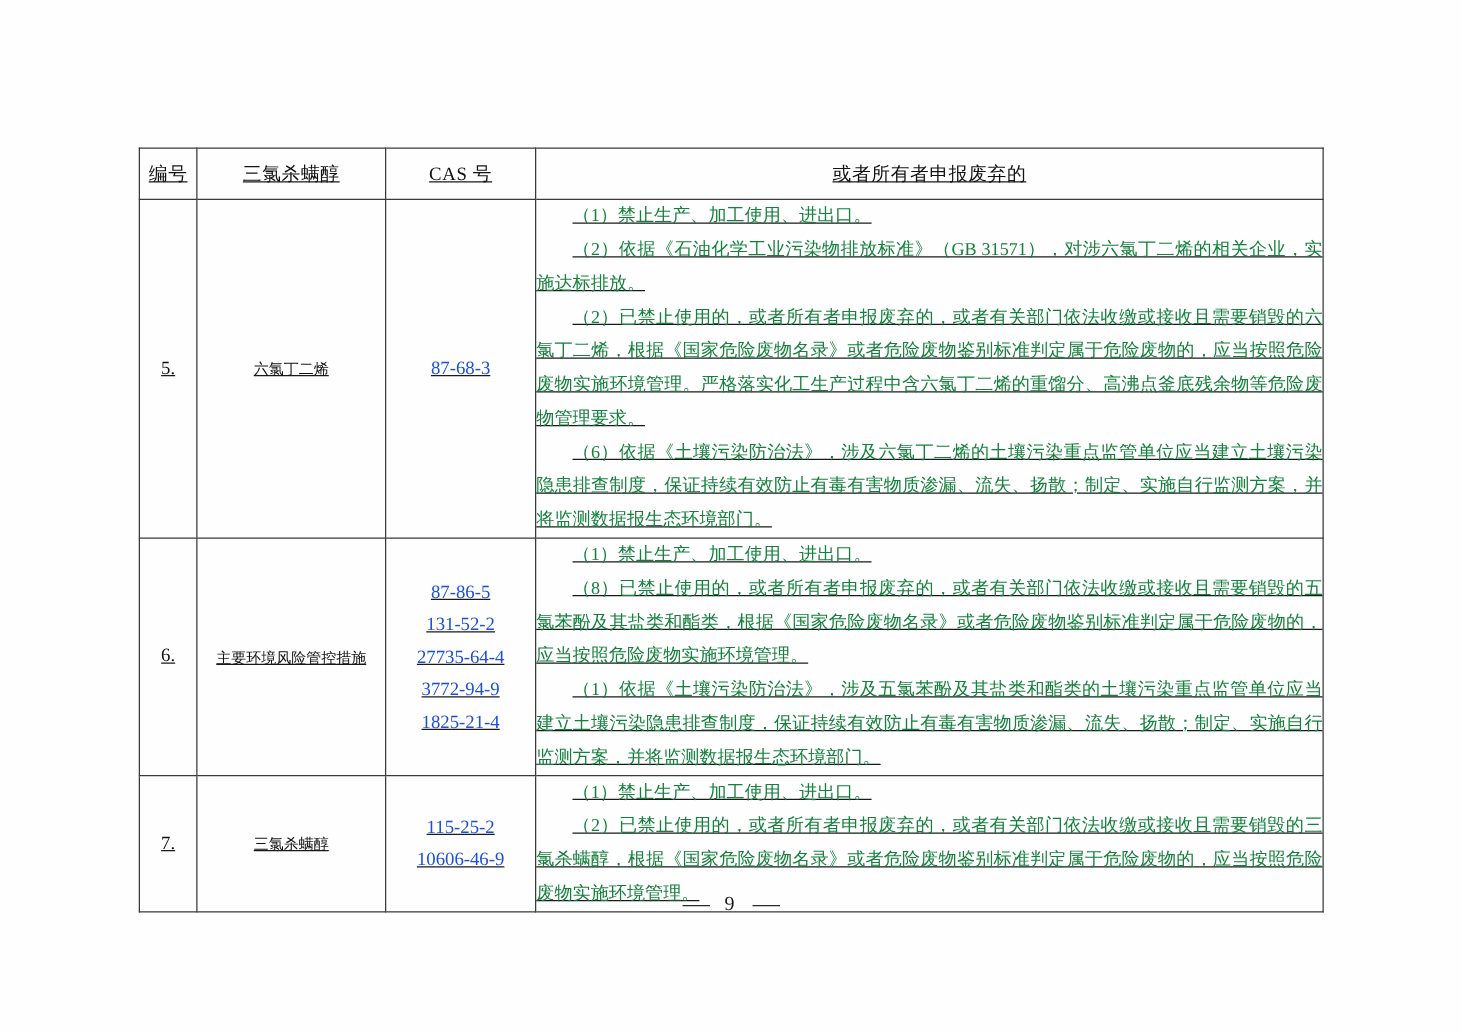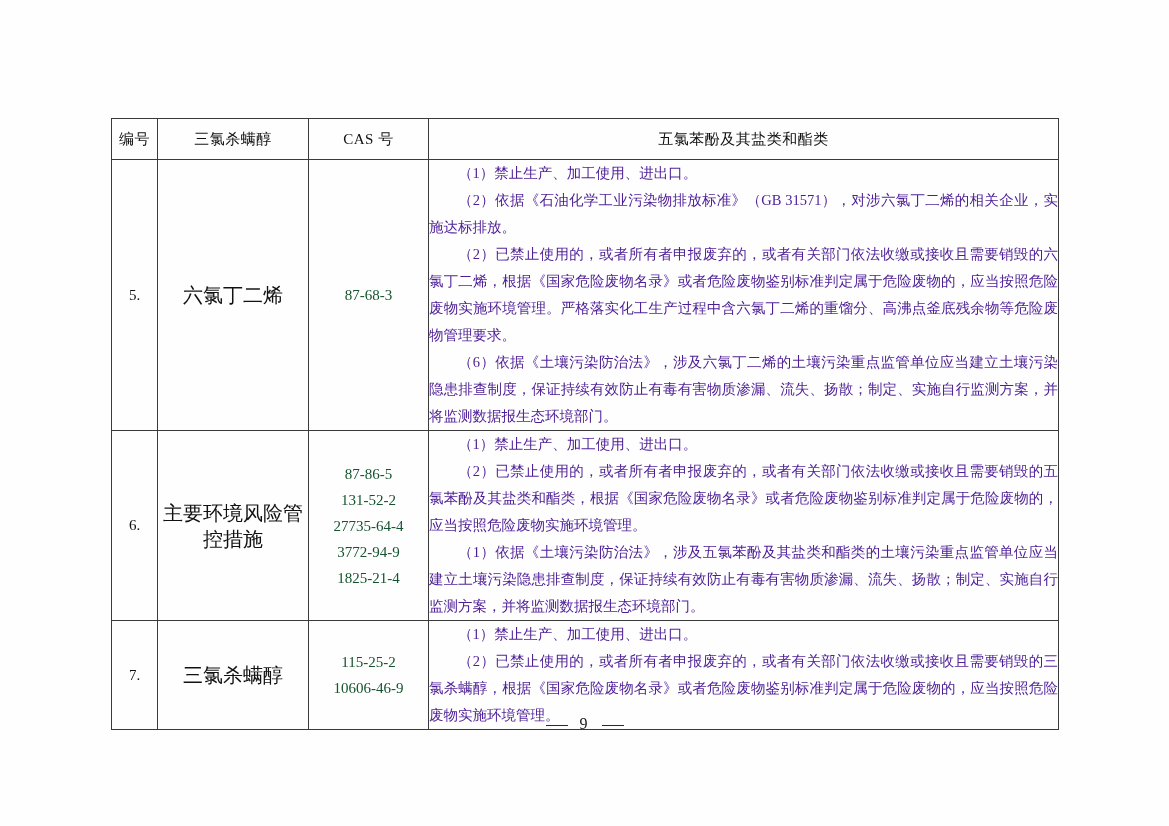--- a/index.html
+++ b/index.html
@@ -31,6 +31,7 @@
     width: 947px;
     border-collapse: collapse;
     table-layout: fixed;
+    text-decoration: underline;
   }
 
   .doc-table td,

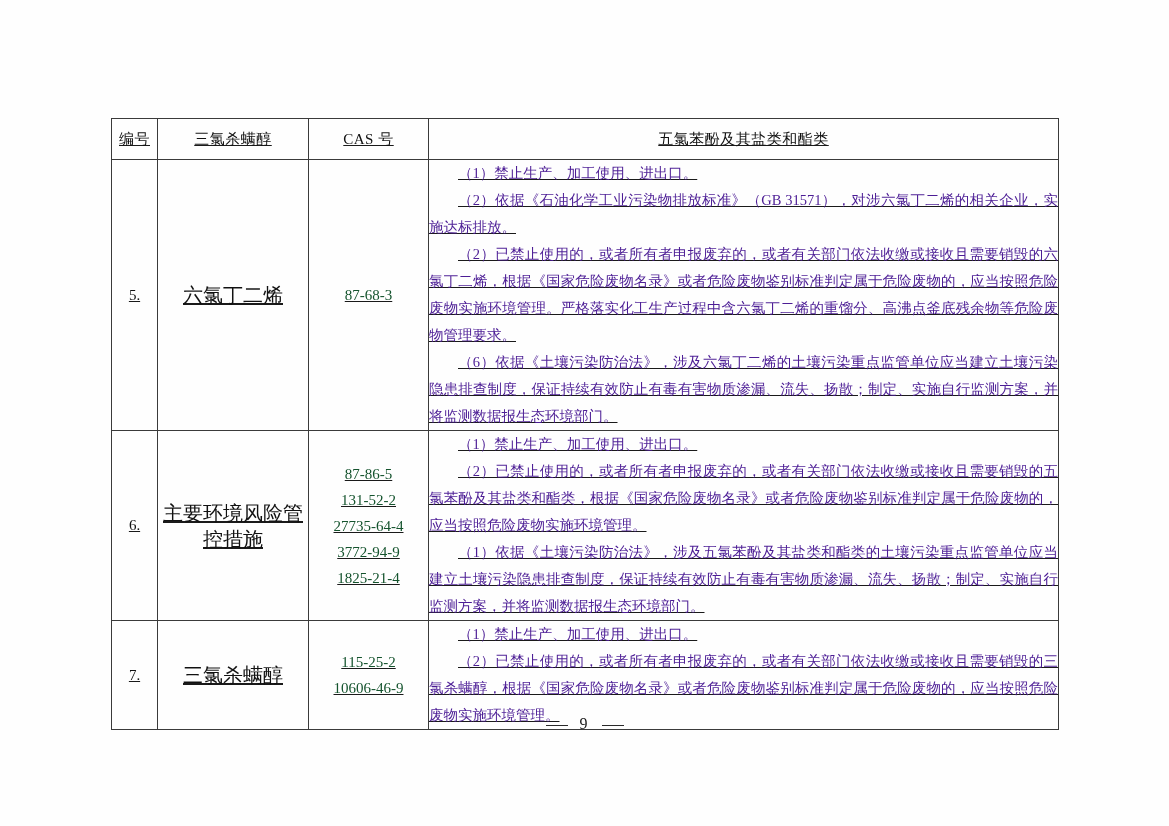--- a/index.html
+++ b/index.html
@@ -136,7 +136,7 @@
         <th class="hdr-cell">编号</th>
         <th class="hdr-cell">三氯杀螨醇</th>
         <th class="hdr-cell cas">CAS 号</th>
-        <th class="hdr-cell">五氯苯酚及其盐类和酯类</th>
+        <th class="hdr-cell">或者所有者申报废弃的</th>
       </tr>
     </thead>
     <tbody>

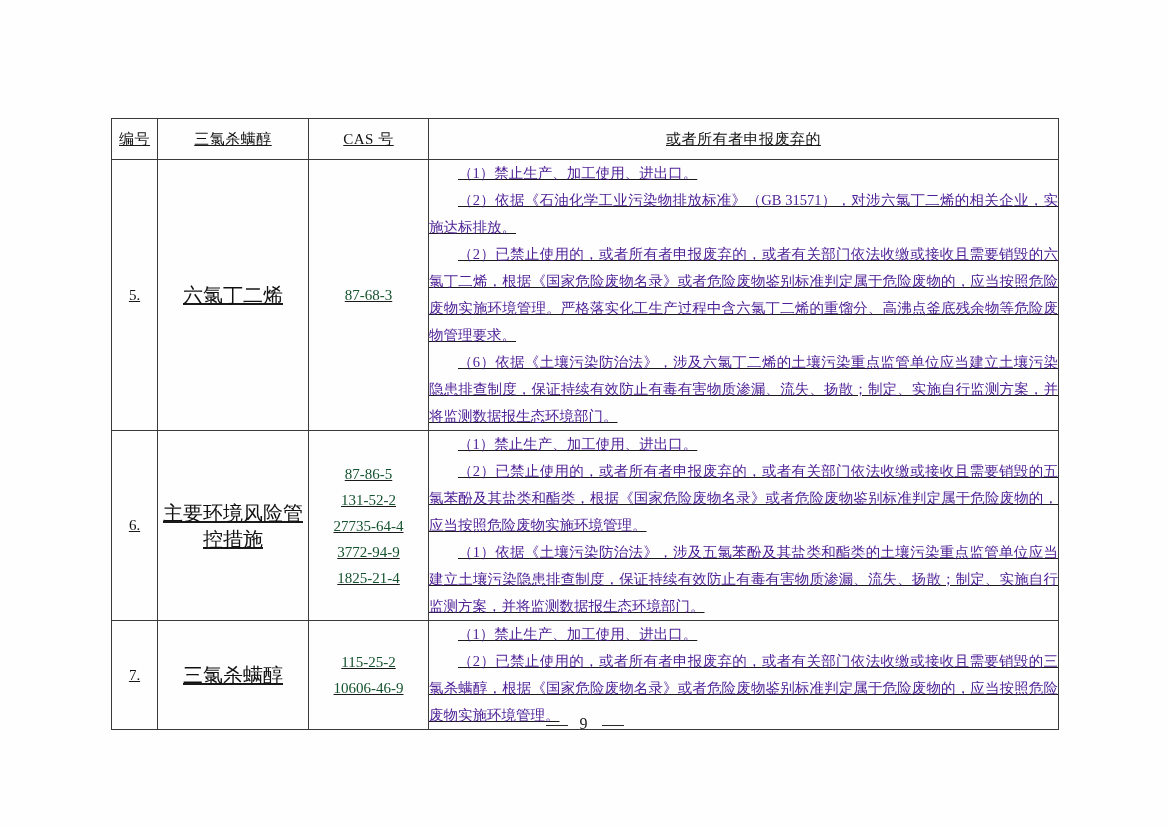--- a/index.html
+++ b/index.html
@@ -85,7 +85,7 @@
     text-align: left;
     font-size: 14.5px;
     line-height: 27px;
-    color: #4c1d95;
+    color: #15803d;
     padding: 10px 9px 10px 9px;
     vertical-align: top;
   }

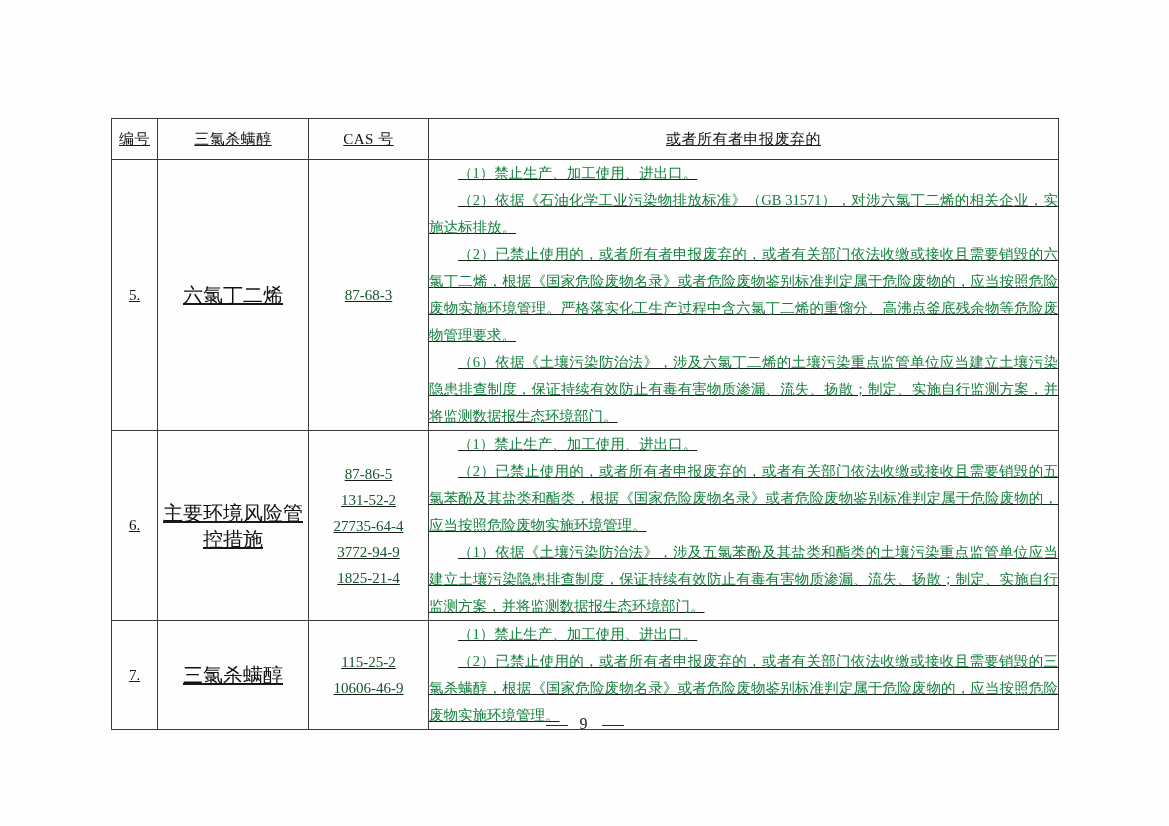--- a/index.html
+++ b/index.html
@@ -69,7 +69,7 @@
   }
   .cell-name {
     text-align: center;
-    font-size: 20px;
+    font-size: 12px;
     line-height: 26px;
     color: #111;
     padding: 0 8px;

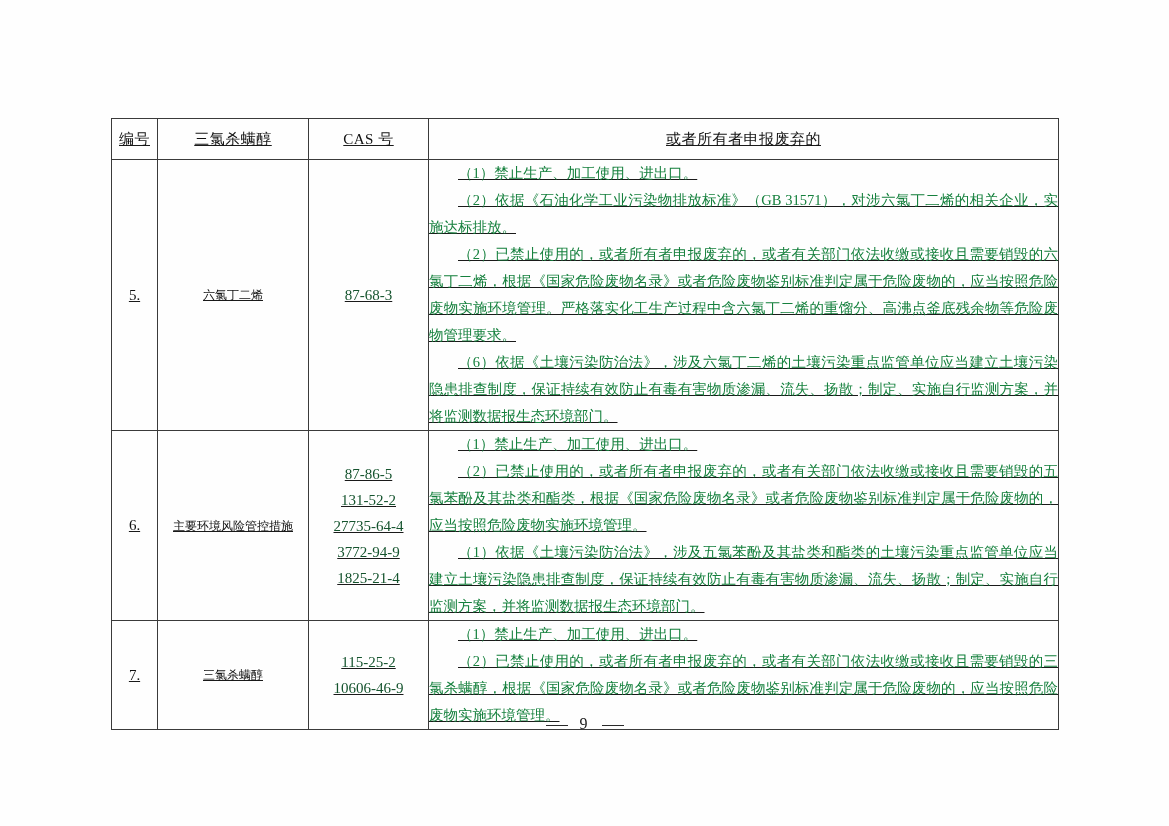--- a/index.html
+++ b/index.html
@@ -78,7 +78,7 @@
     text-align: center;
     font-size: 15px;
     line-height: 26px;
-    color: #14532d;
+    color: #1d4ed8;
     white-space: pre-line;
   }
   .cell-measure {

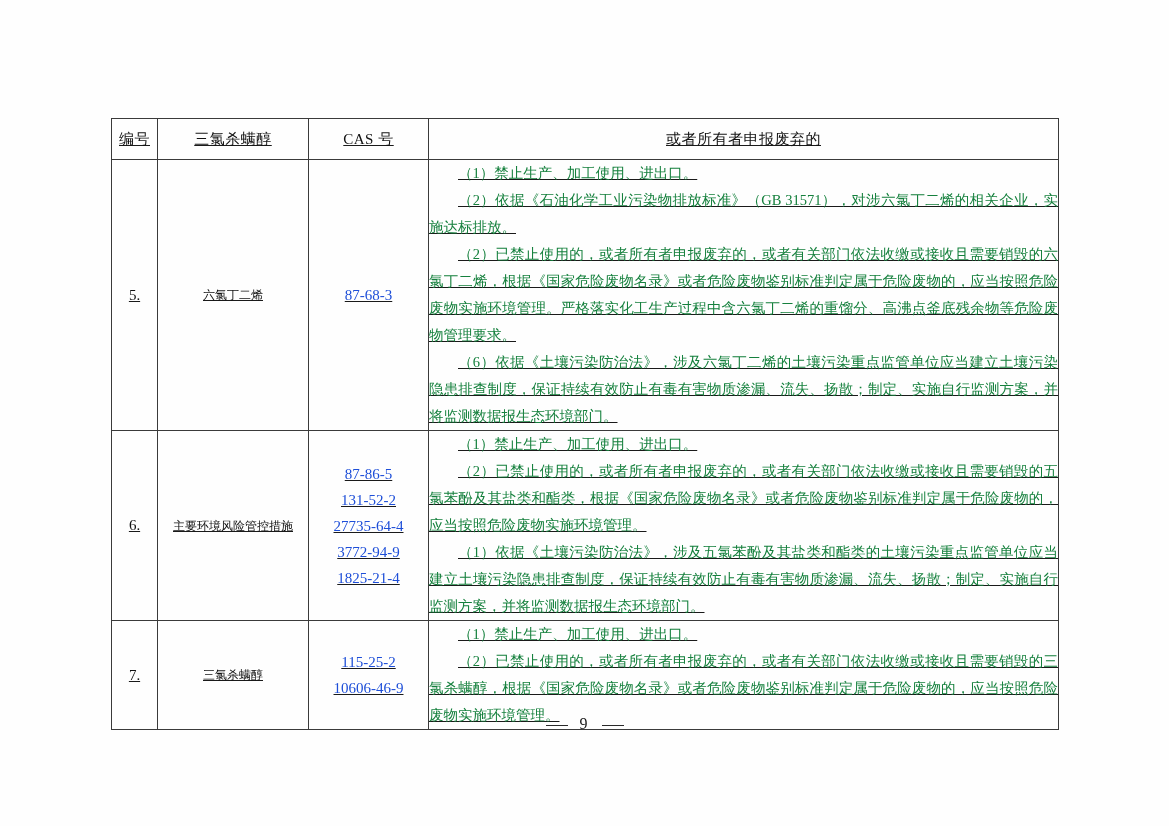--- a/index.html
+++ b/index.html
@@ -161,7 +161,7 @@
 1825-21-4</td>
         <td class="cell-measure">
           <p>（1）禁止生产、加工使用、进出口。</p>
-          <p>（2）已禁止使用的，或者所有者申报废弃的，或者有关部门依法收缴或接收且需要销毁的五氯苯酚及其盐类和酯类，根据《国家危险废物名录》或者危险废物鉴别标准判定属于危险废物的，应当按照危险废物实施环境管理。</p>
+          <p>（8）已禁止使用的，或者所有者申报废弃的，或者有关部门依法收缴或接收且需要销毁的五氯苯酚及其盐类和酯类，根据《国家危险废物名录》或者危险废物鉴别标准判定属于危险废物的，应当按照危险废物实施环境管理。</p>
           <p>（1）依据《土壤污染防治法》，涉及五氯苯酚及其盐类和酯类的土壤污染重点监管单位应当建立土壤污染隐患排查制度，保证持续有效防止有毒有害物质渗漏、流失、扬散；制定、实施自行监测方案，并将监测数据报生态环境部门。</p>
         </td>
       </tr>

